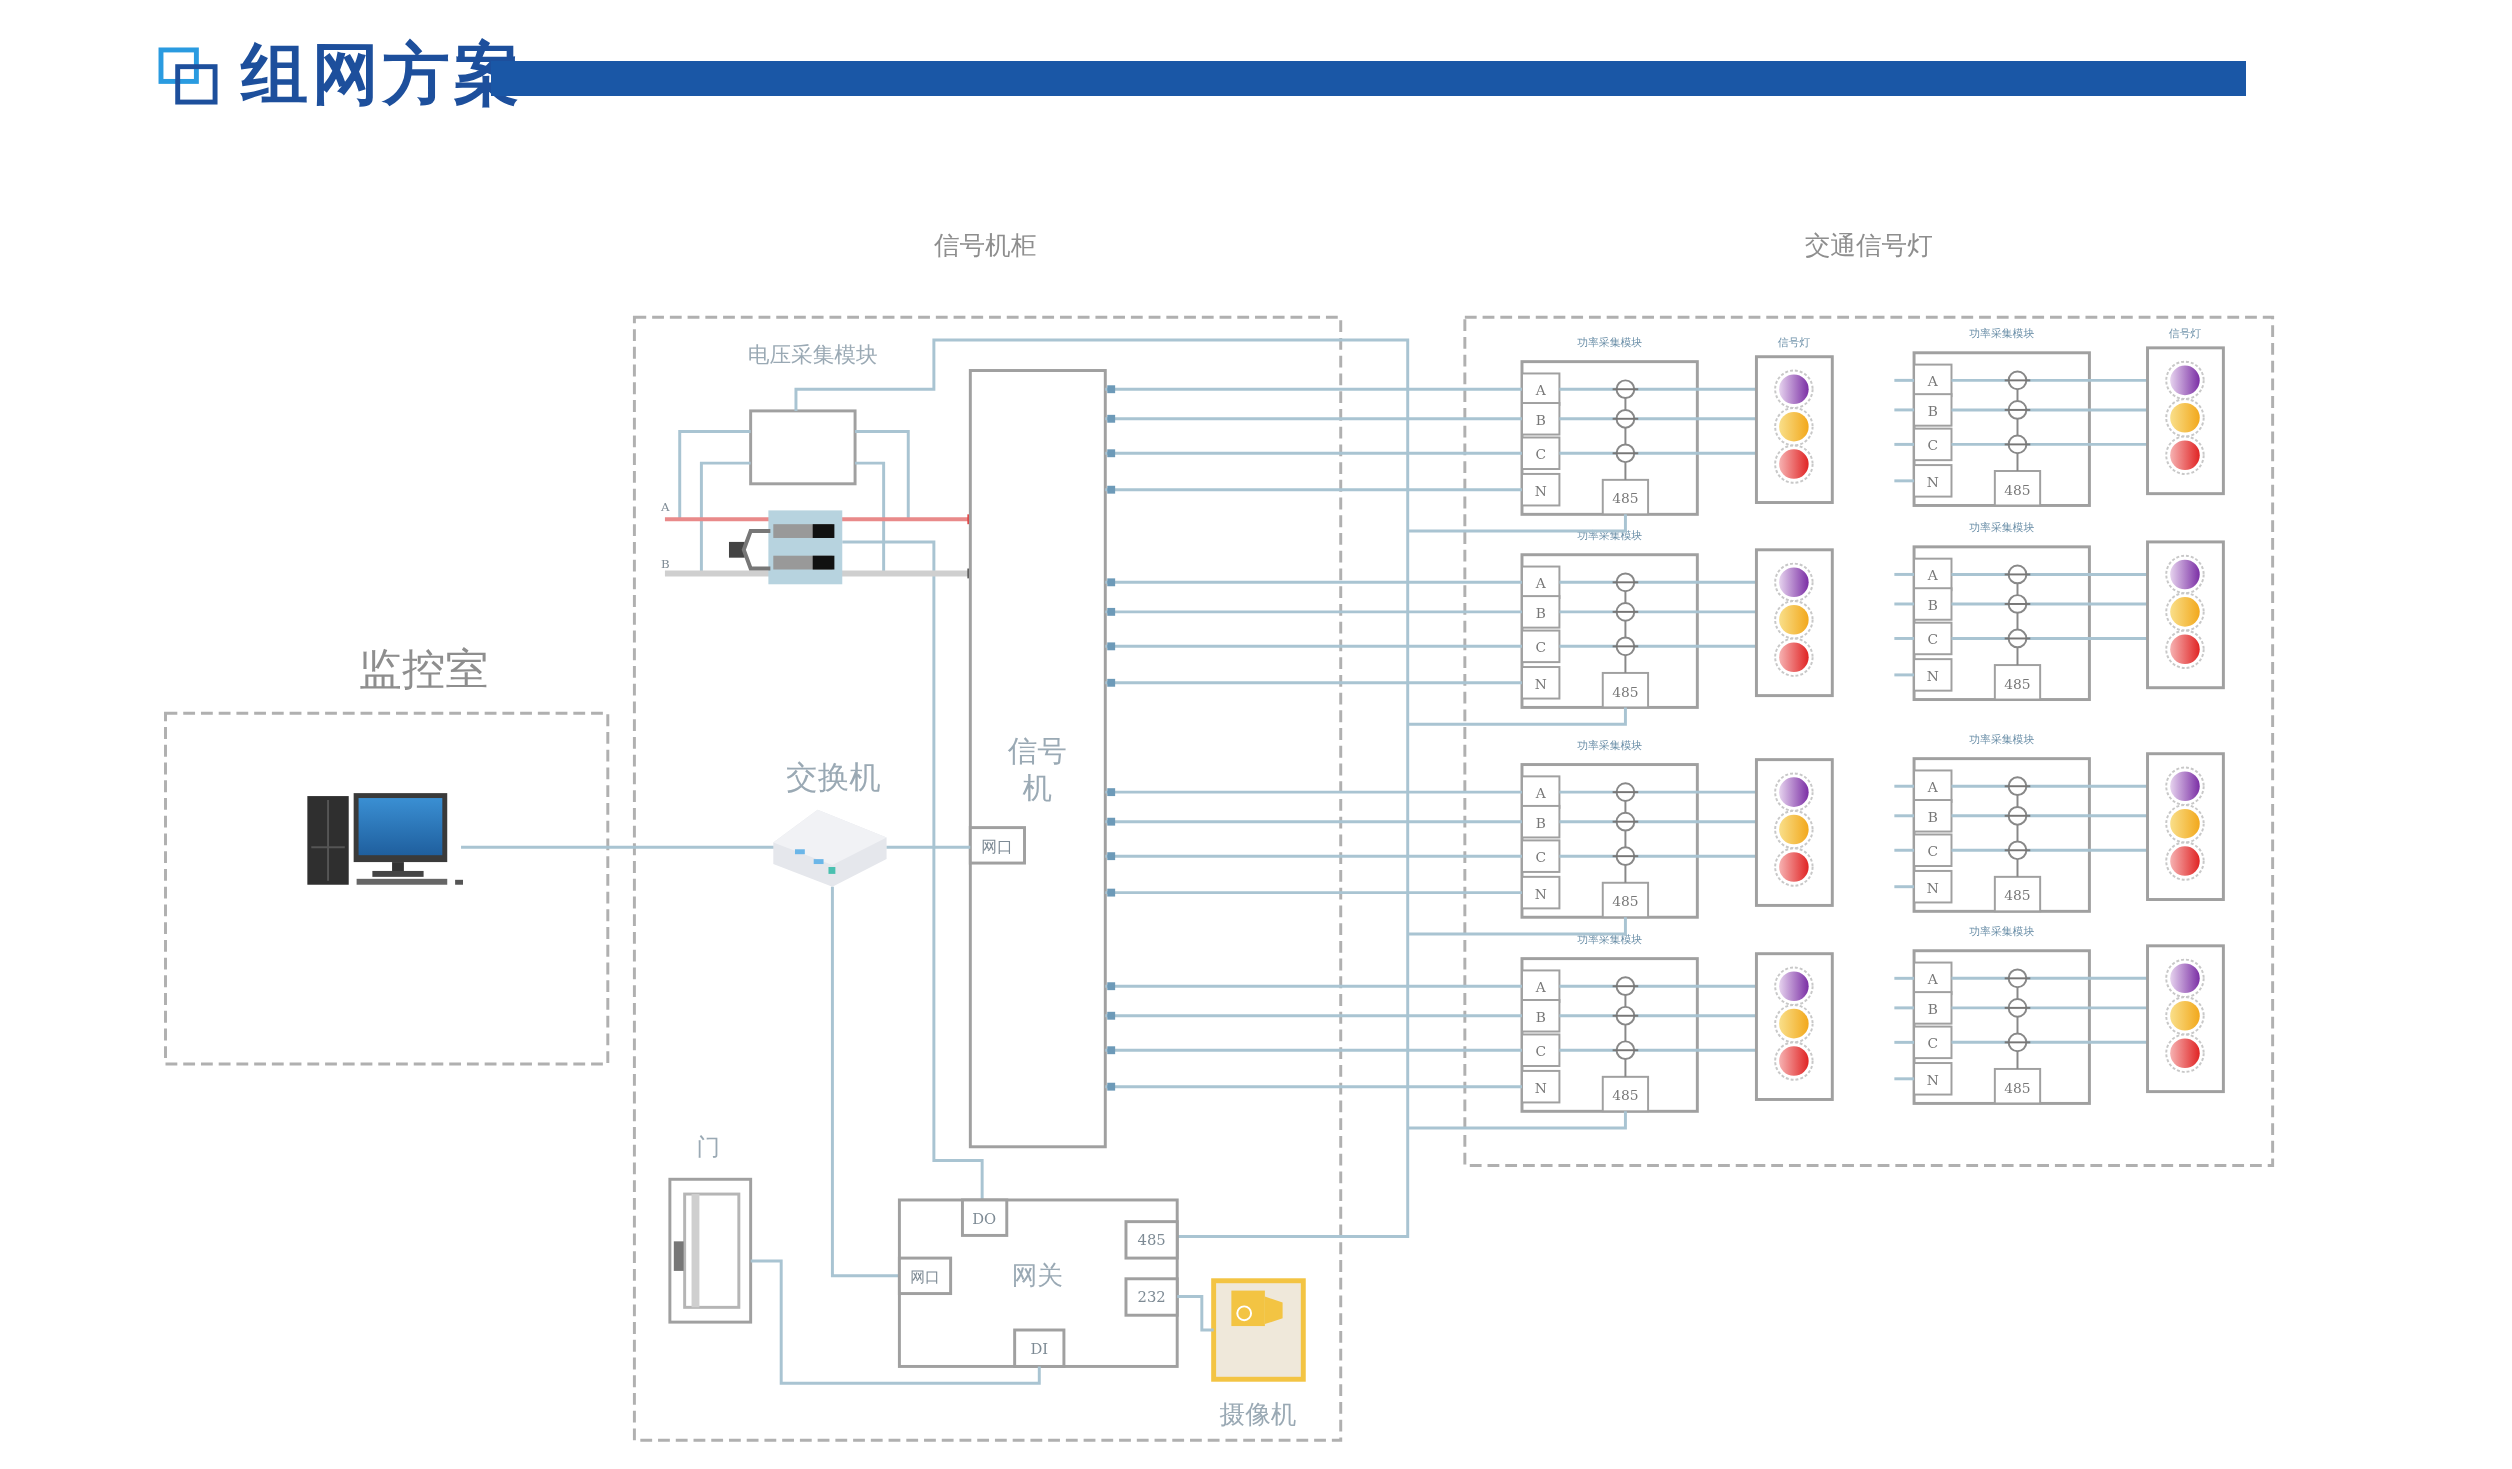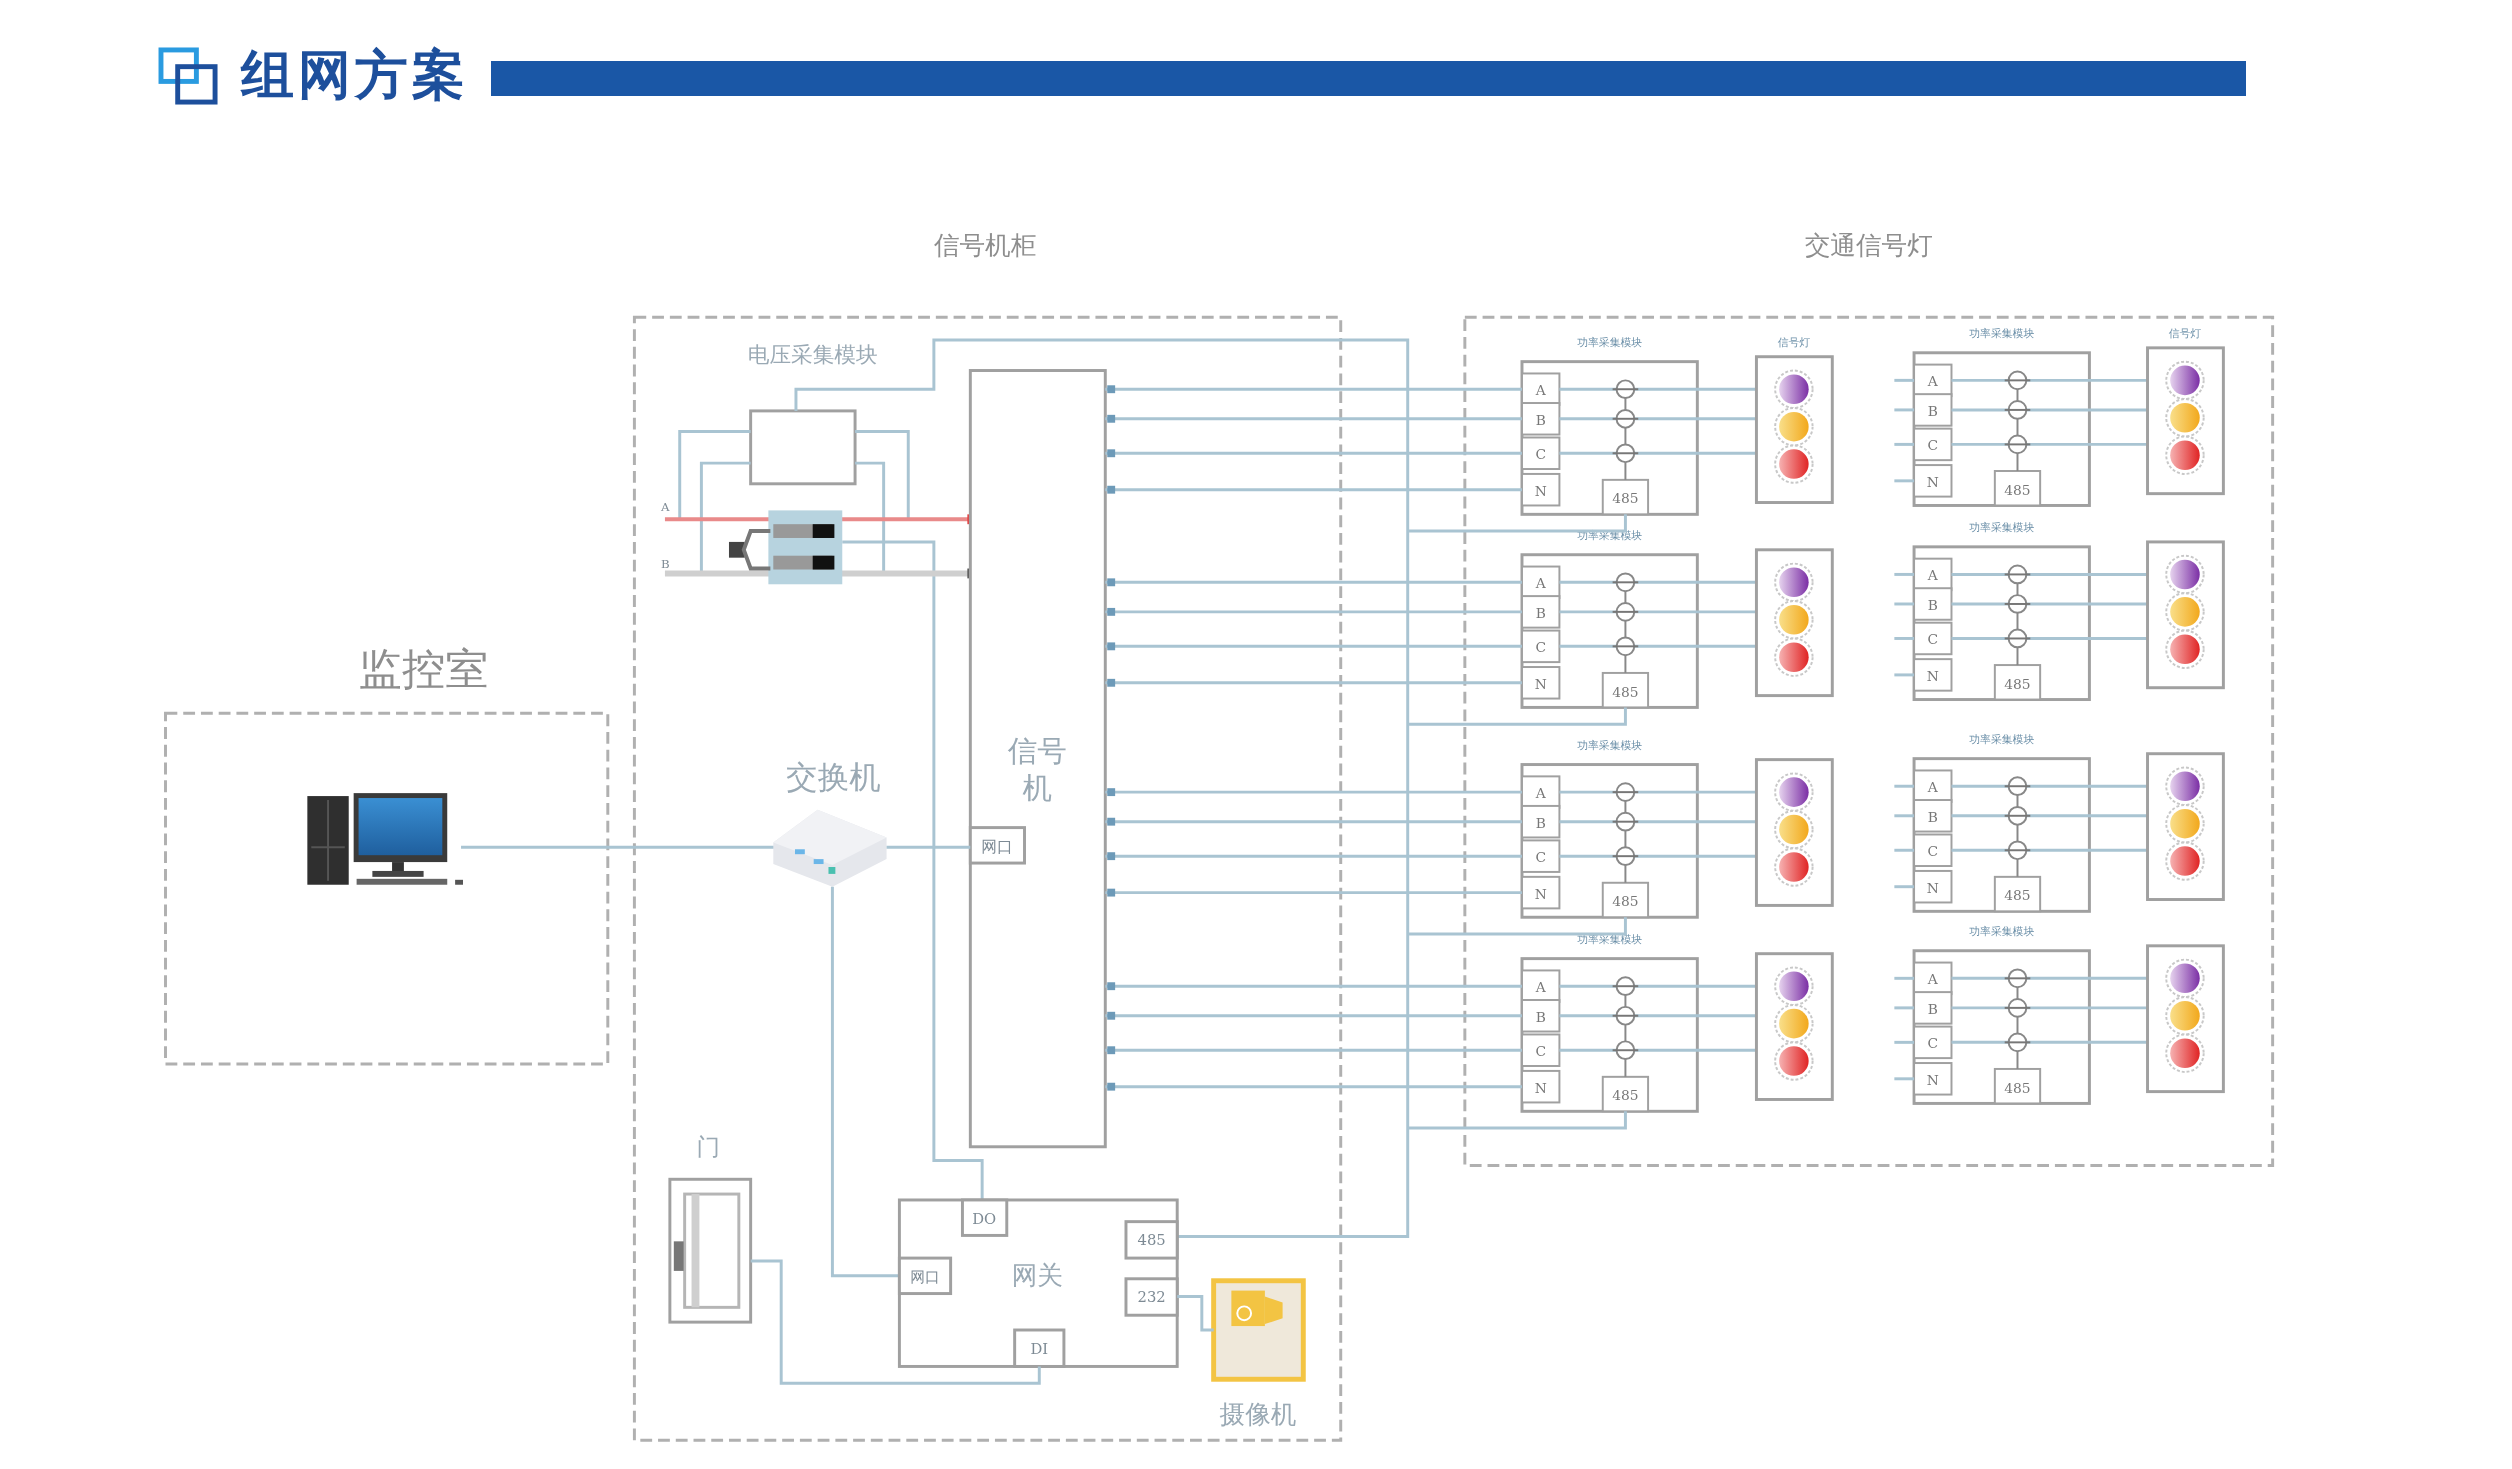--- a/index.html
+++ b/index.html
@@ -7,7 +7,7 @@
          font-family:"DejaVu Sans", sans-serif; }
   .abs { position:absolute; }
   #header-icon { left:158px; top:47px; width:63px; height:59px; }
-  #header-title { left:241px; top:43px; font-size:53px; font-weight:bold; color:#1d4f9c;
+  #header-title { left:241px; top:43px; font-size:67px; font-weight:bold; color:#1d4f9c;
                   letter-spacing:3.9px; line-height:63px; font-family:"DejaVu Sans", sans-serif; }
   #header-bar { left:491px; top:61px; width:1755px; height:35px; background:#1a57a6; }
   svg#diagram { position:absolute; left:0; top:0; }

